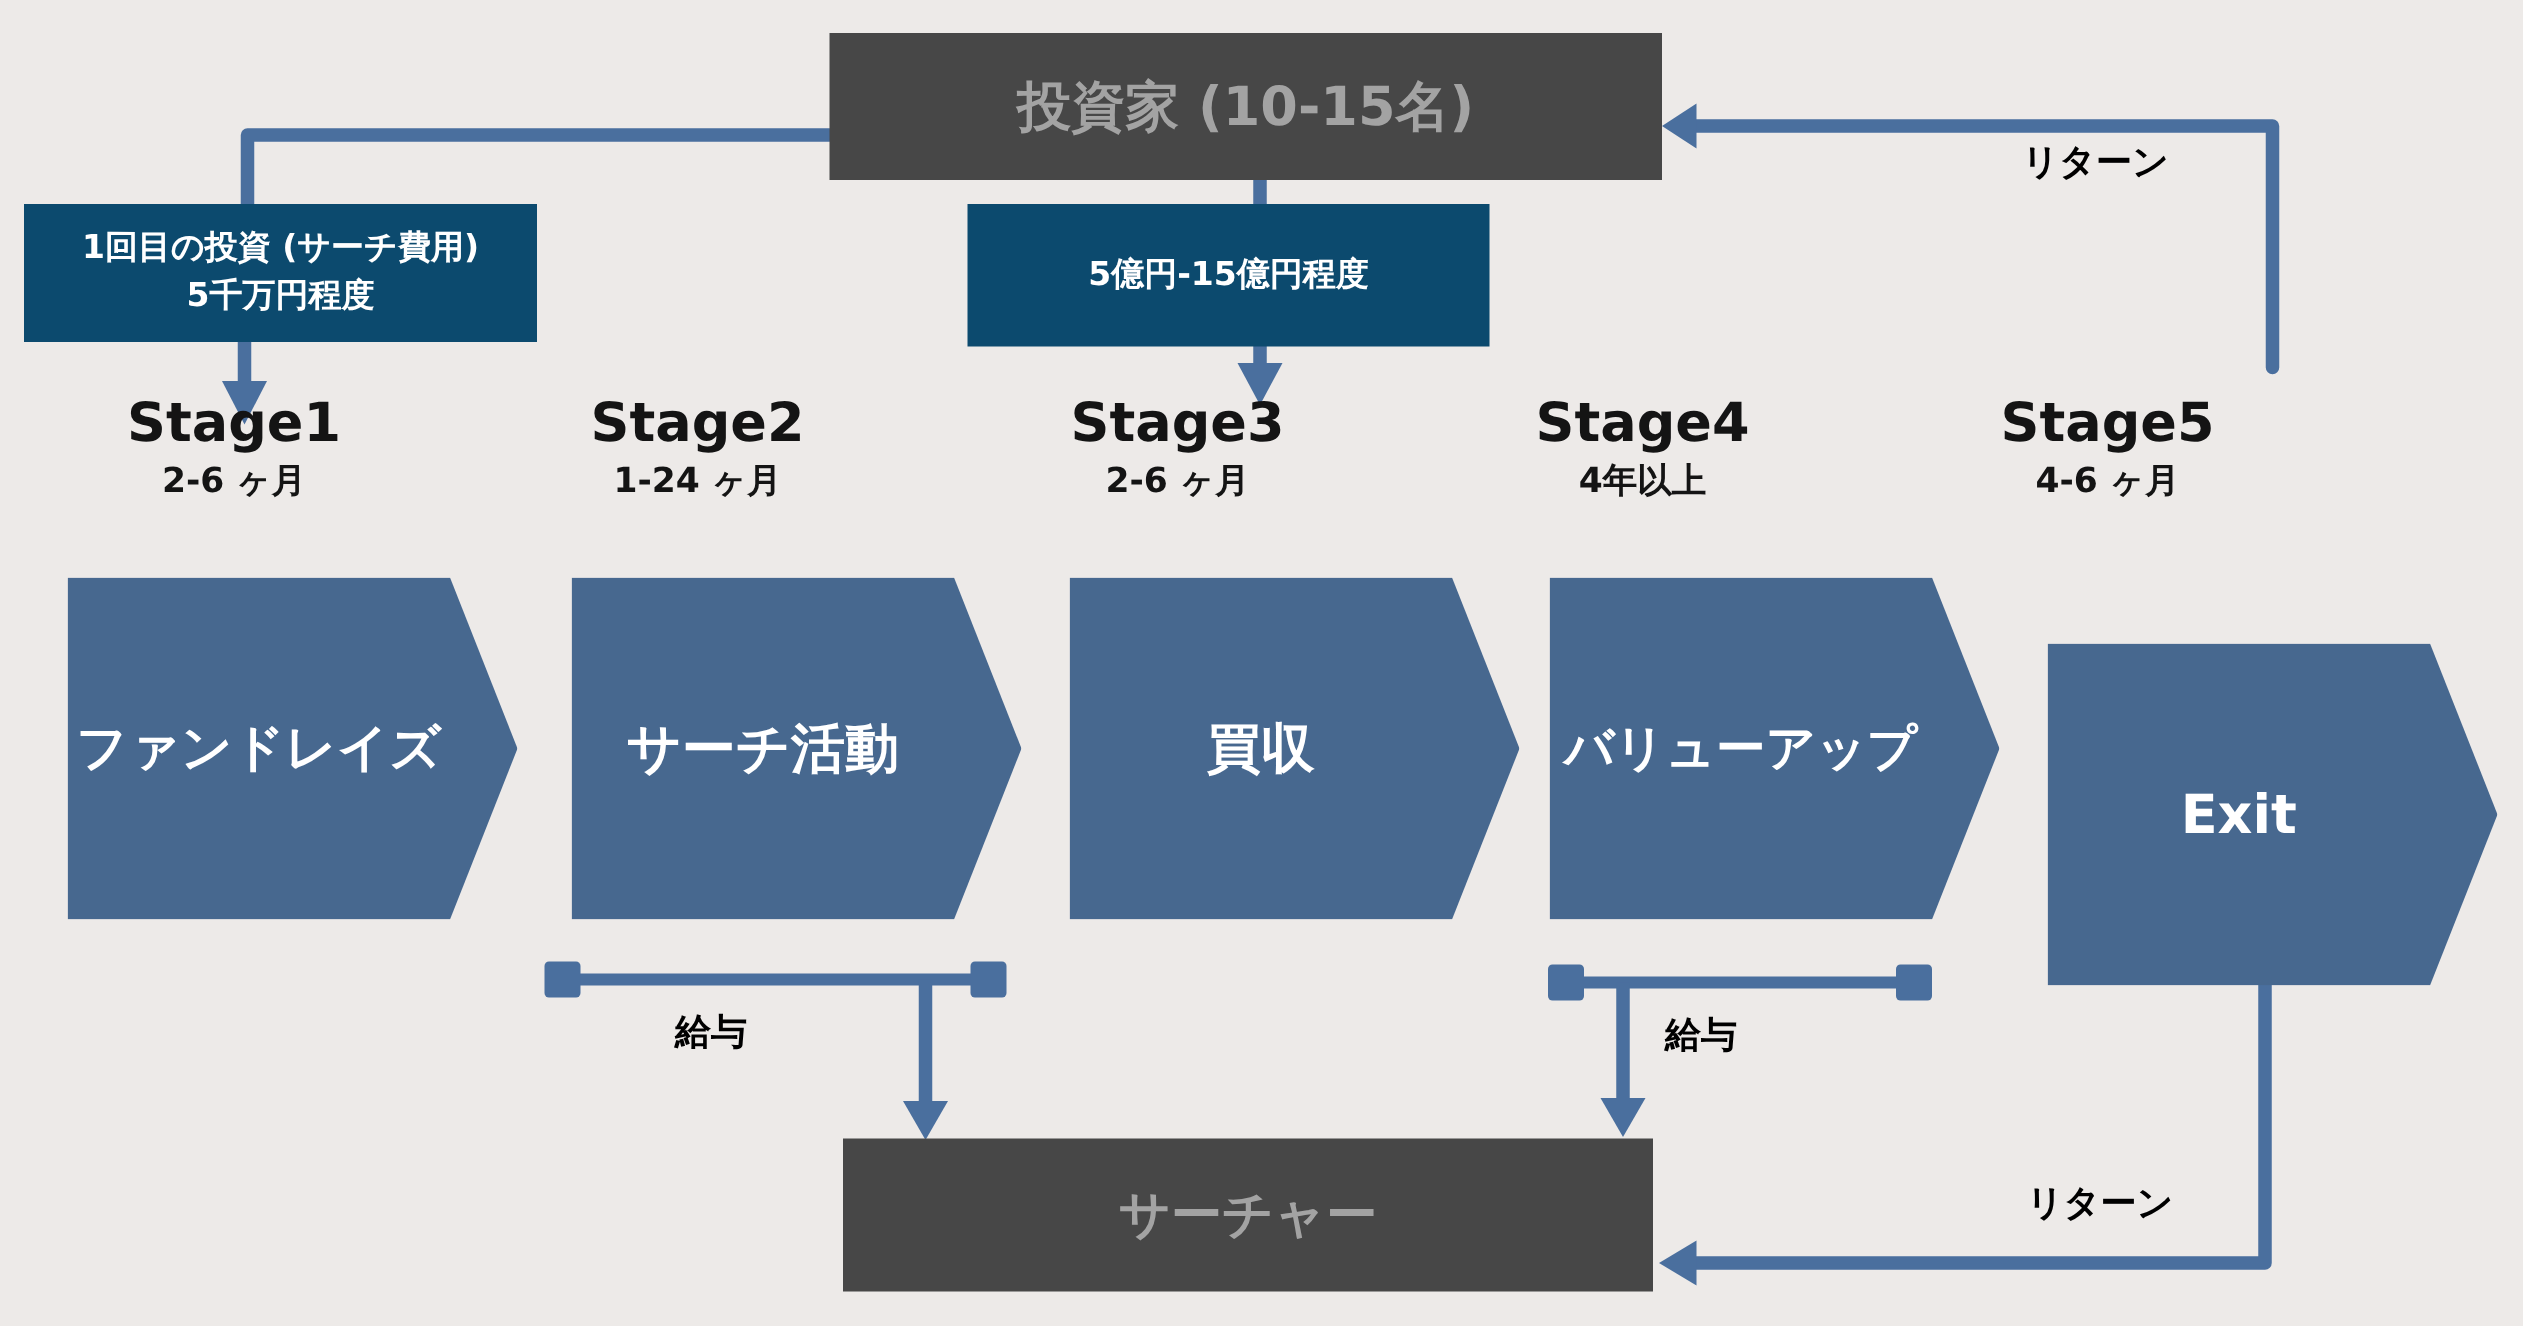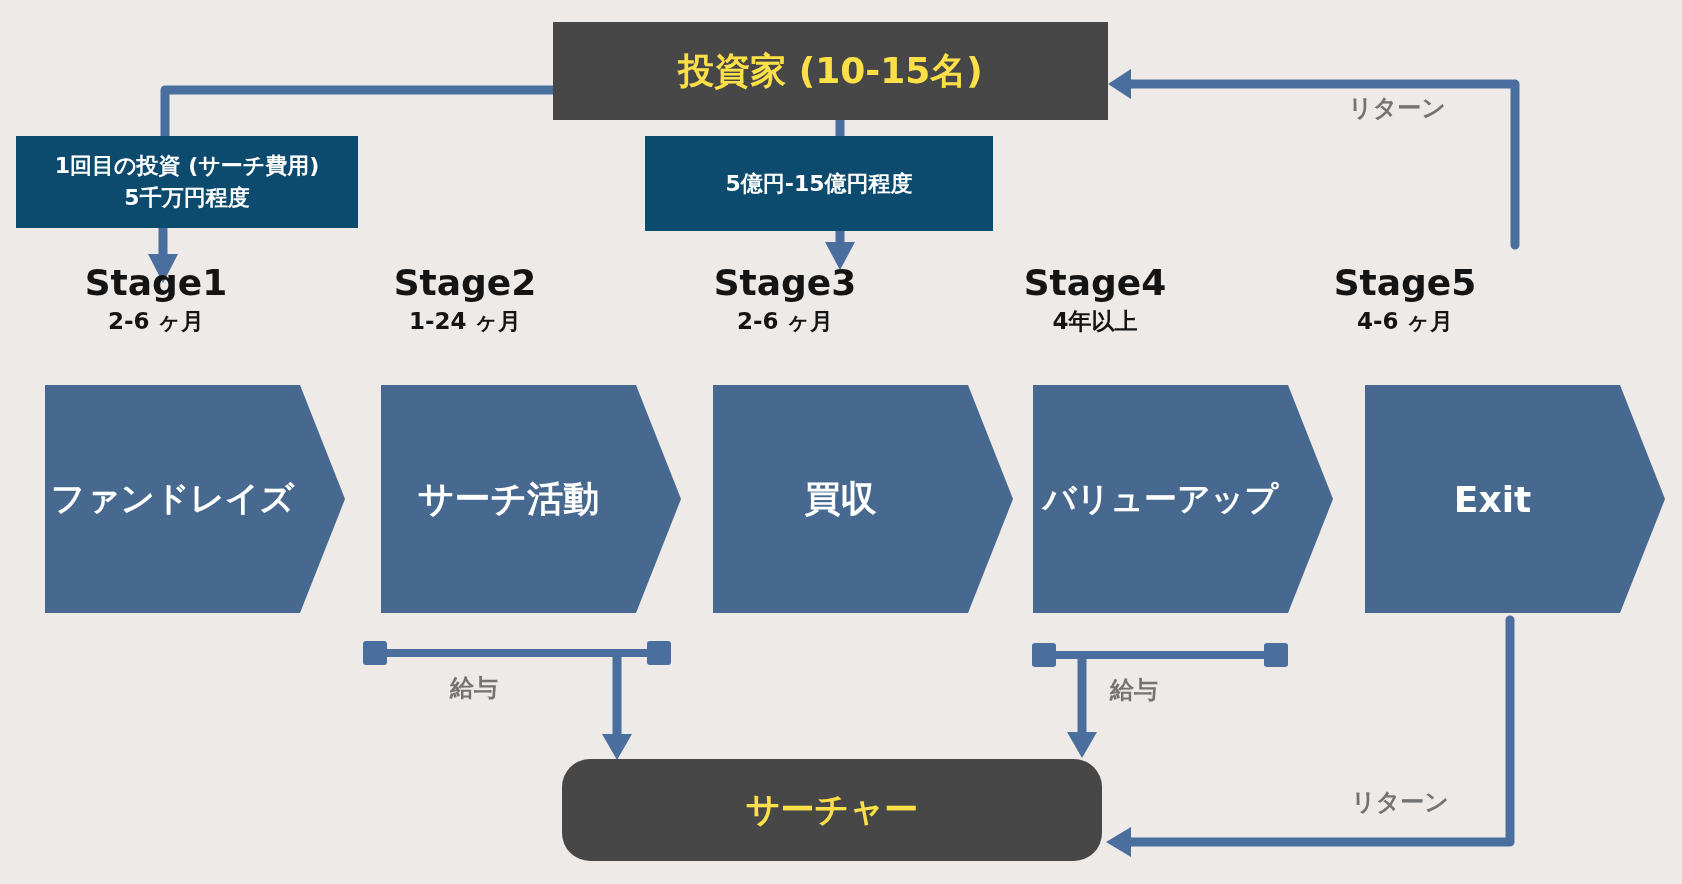--- a/index.html
+++ b/index.html
@@ -10,7 +10,7 @@
   .layer-svg{position:absolute;left:0;top:0;z-index:0;}
   .box{position:absolute;z-index:1;display:flex;align-items:center;justify-content:center;
        text-align:center;box-sizing:border-box;}
-  .box-dark{background:#474747;color:#fde047;font-weight:bold;font-size:36px;}
+  .box-dark{background:#474747;color:#a3a3a3;font-weight:bold;font-size:36px;}
   .box-blue{background:#0c4a6e;color:#ffffff;font-weight:bold;font-size:22px;line-height:1.45;}
   .investor{left:553px;top:22px;width:555px;height:98px;}
   .searcher{left:562px;top:759px;width:540px;height:102px;font-size:34px;border-radius:28px;}

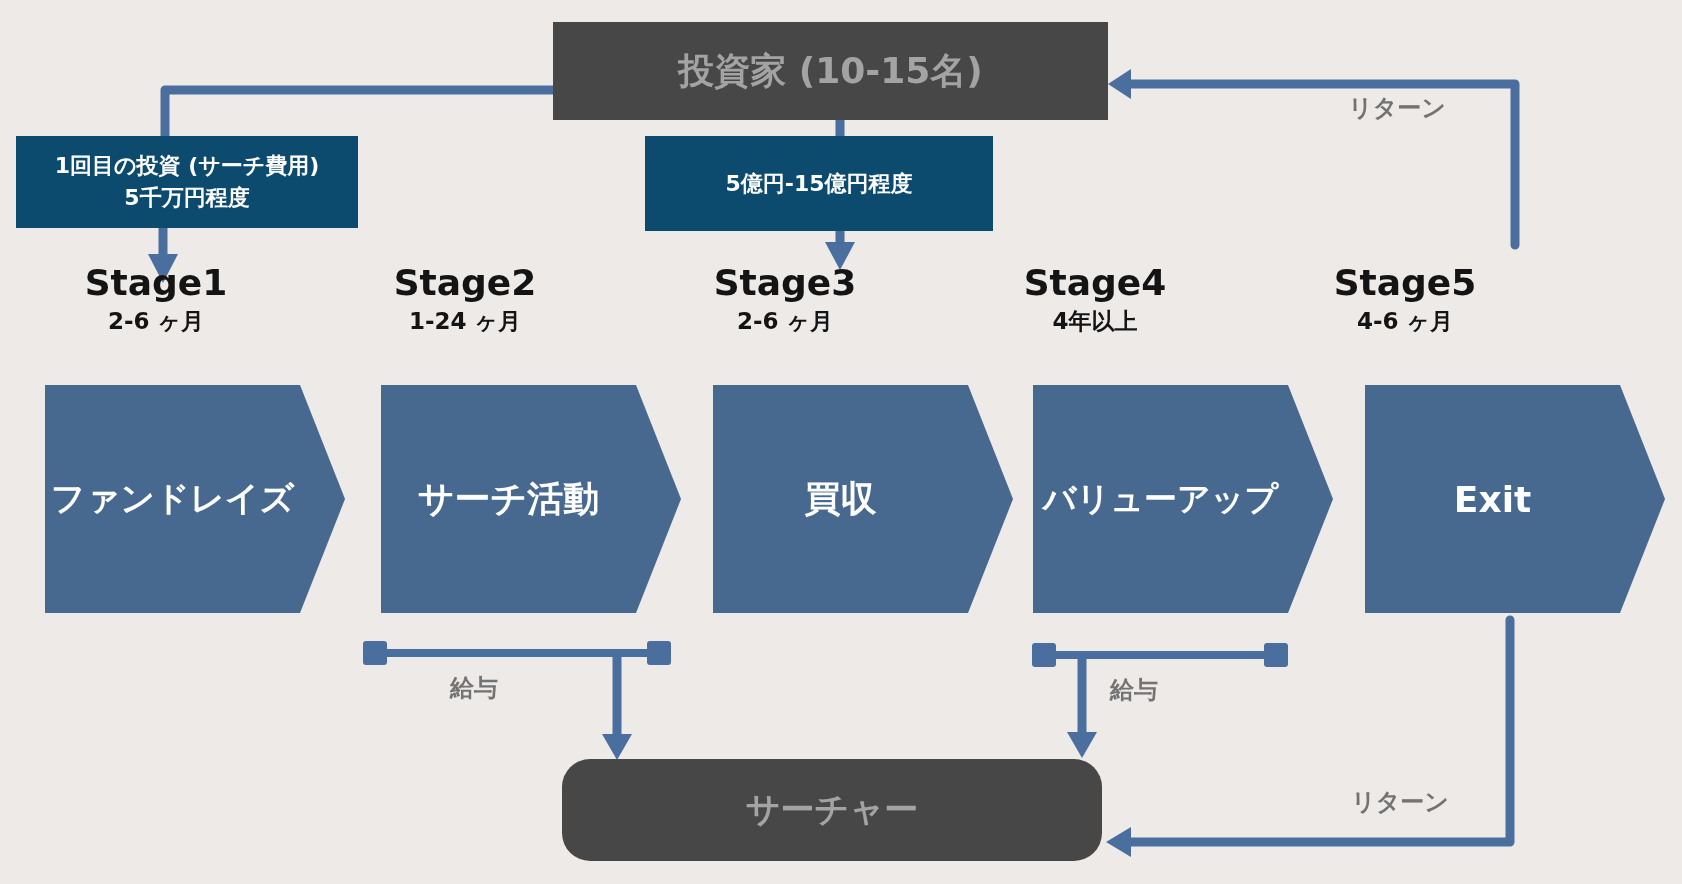--- a/index.html
+++ b/index.html
@@ -30,7 +30,7 @@
   .ch1{left:45px;font-size:34px;} .ch2{left:381px;} .ch3{left:713px;}
   .ch4{left:1033px;font-size:33px;} .ch5{left:1365px;}
   .flow-label{position:absolute;z-index:1;width:200px;text-align:center;
-              font-size:24px;font-weight:bold;color:#737373;}
+              font-size:24px;font-weight:bold;color:#000000;}
   .lbl-return-top{left:1297px;top:92px;}
   .lbl-return-bottom{left:1300px;top:786px;}
   .lbl-salary-left{left:404px;top:672px;width:140px;}

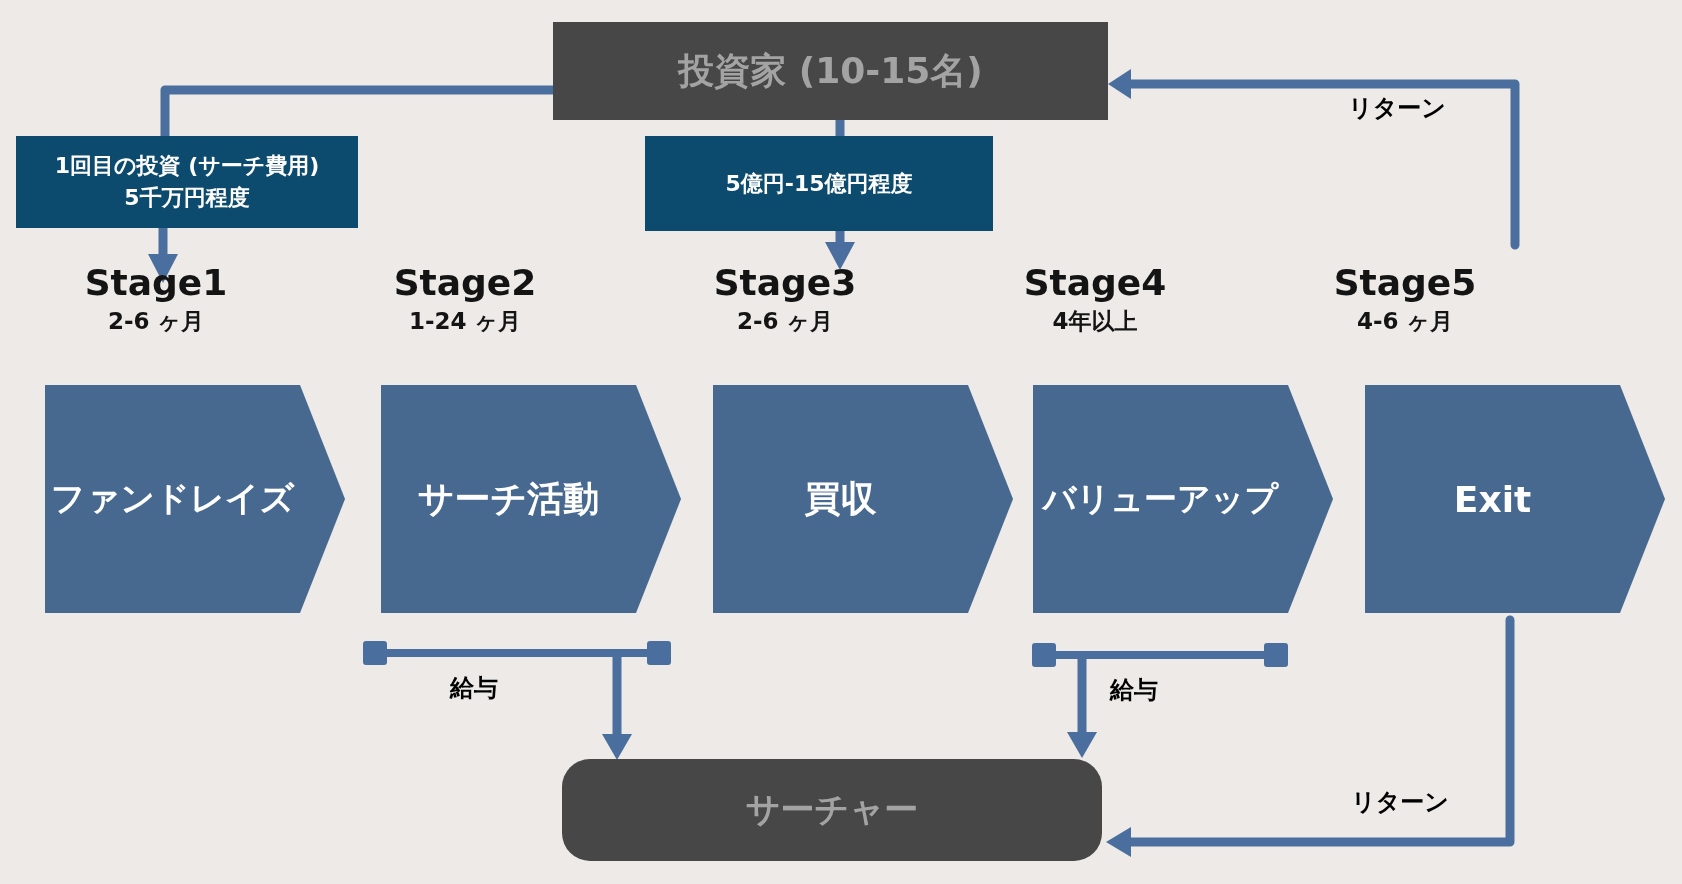--- a/index.html
+++ b/index.html
@@ -28,7 +28,7 @@
     color:#ffffff;font-weight:bold;font-size:36px;white-space:nowrap;
   }
   .ch1{left:45px;font-size:34px;} .ch2{left:381px;} .ch3{left:713px;}
-  .ch4{left:1033px;font-size:33px;} .ch5{left:1365px;}
+  .ch4{left:1033px;font-size:33px;} .ch5{left:1365px;margin-top:44px;}
   .flow-label{position:absolute;z-index:1;width:200px;text-align:center;
               font-size:24px;font-weight:bold;color:#000000;}
   .lbl-return-top{left:1297px;top:92px;}

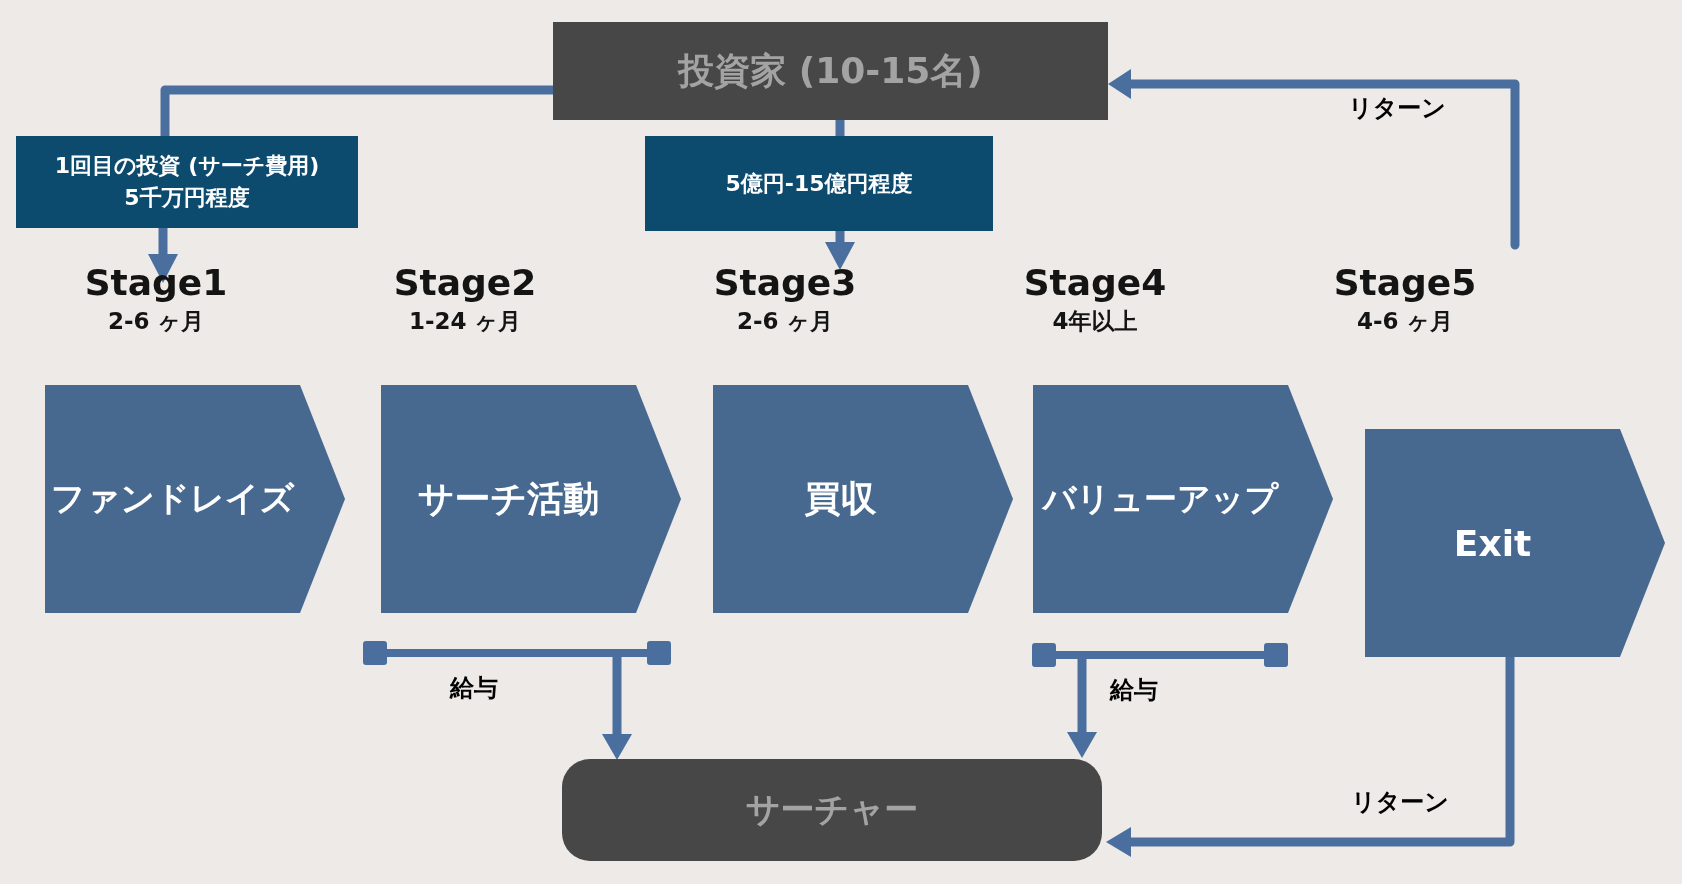--- a/index.html
+++ b/index.html
@@ -13,7 +13,7 @@
   .box-dark{background:#474747;color:#a3a3a3;font-weight:bold;font-size:36px;}
   .box-blue{background:#0c4a6e;color:#ffffff;font-weight:bold;font-size:22px;line-height:1.45;}
   .investor{left:553px;top:22px;width:555px;height:98px;}
-  .searcher{left:562px;top:759px;width:540px;height:102px;font-size:34px;border-radius:28px;}
+  .searcher{left:562px;top:759px;width:540px;height:102px;font-size:34px;}
   .invest1{left:16px;top:136px;width:342px;height:92px;}
   .invest2{left:645px;top:136px;width:348px;height:95px;}
   .stage-label{position:absolute;top:266px;width:220px;text-align:center;z-index:1;color:#141414;}

